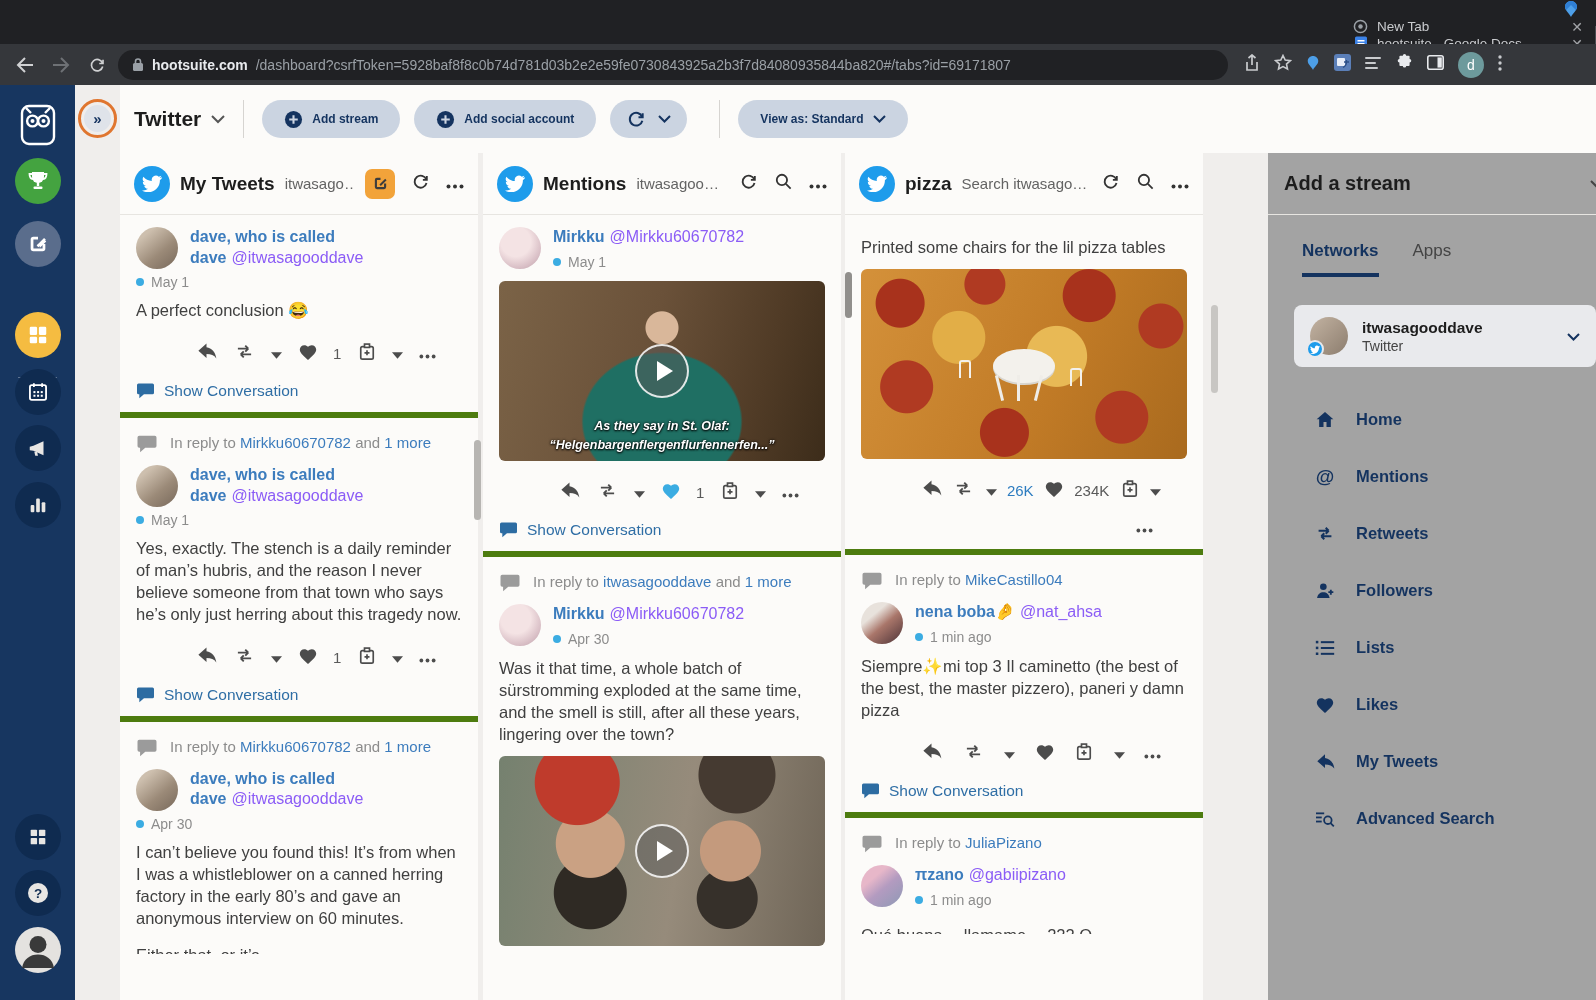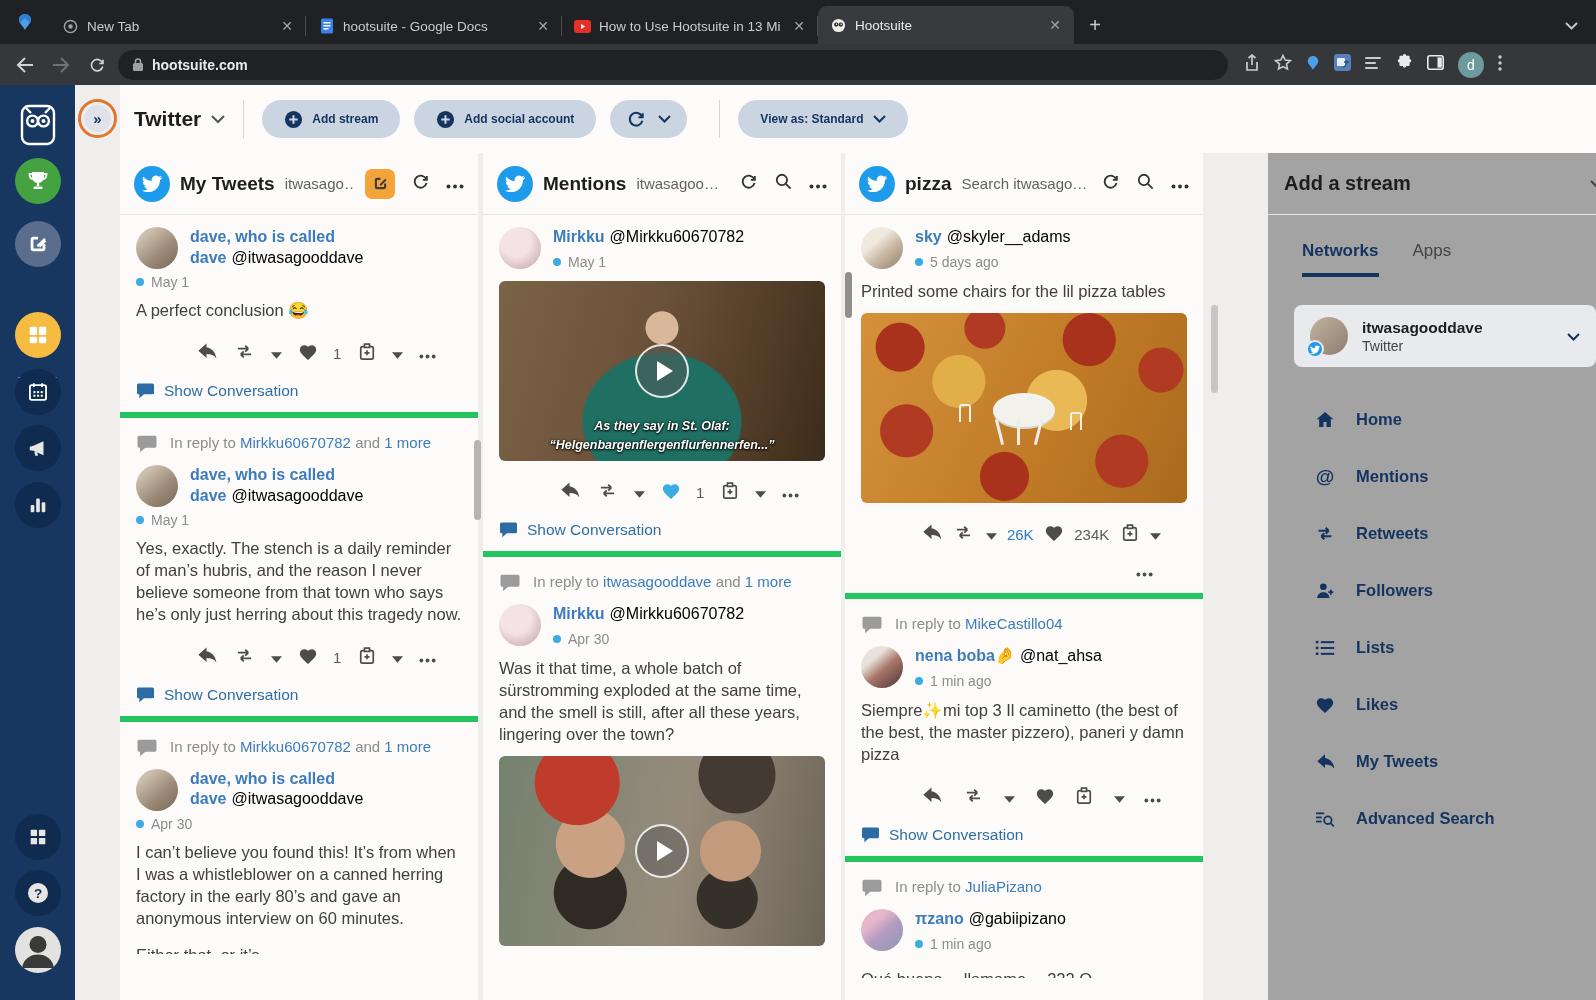--- a/index.html
+++ b/index.html
@@ -9,7 +9,7 @@
 
   
   .tabstrip { position:absolute; left:0; top:0; width:100%; height:44px; background:#202124;
-    display:flex; align-items:flex-end; }
+    display:flex; align-items:flex-end;flex-direction:column; }
   .pinned { width:50px; height:44px; display:flex; align-items:center; justify-content:center; }
   .tab { position:relative; width:256px; height:36px; display:flex; align-items:center; gap:8px;
     padding:0 10px 0 12px; color:#c9cbce; font-size:13.5px; }

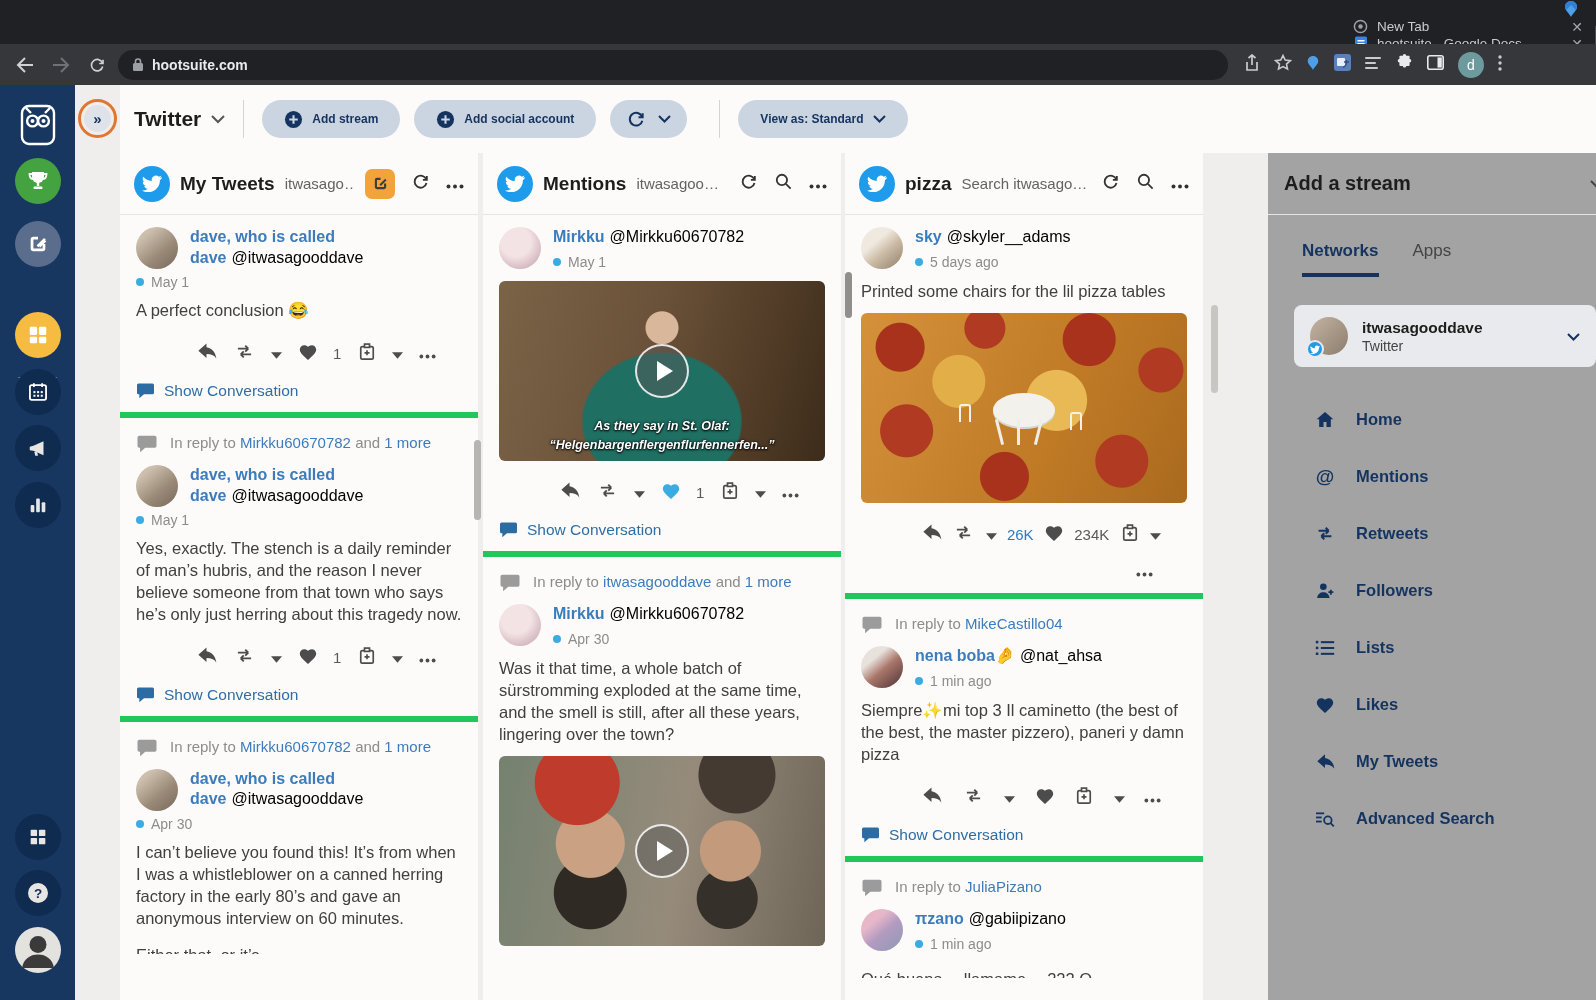--- a/index.html
+++ b/index.html
@@ -247,6 +247,7 @@
           <path d="M3.5 6V4.5a2.5 2.5 0 0 1 5 0V6" stroke="#9aa0a6" stroke-width="1.6" fill="none"></path>
         </svg>
       <span class="host">hootsuite.com</span>
+        <span class="rest">/dashboard?csrfToken=5928baf8f8c0b74d781d03b2e2e59fe0730843925a2b3f7d84080935844ba820#/tabs?id=69171807</span>
     </div>
     <div class="baricons">
       <span><svg width="16" height="18" viewBox="0 0 16 18">

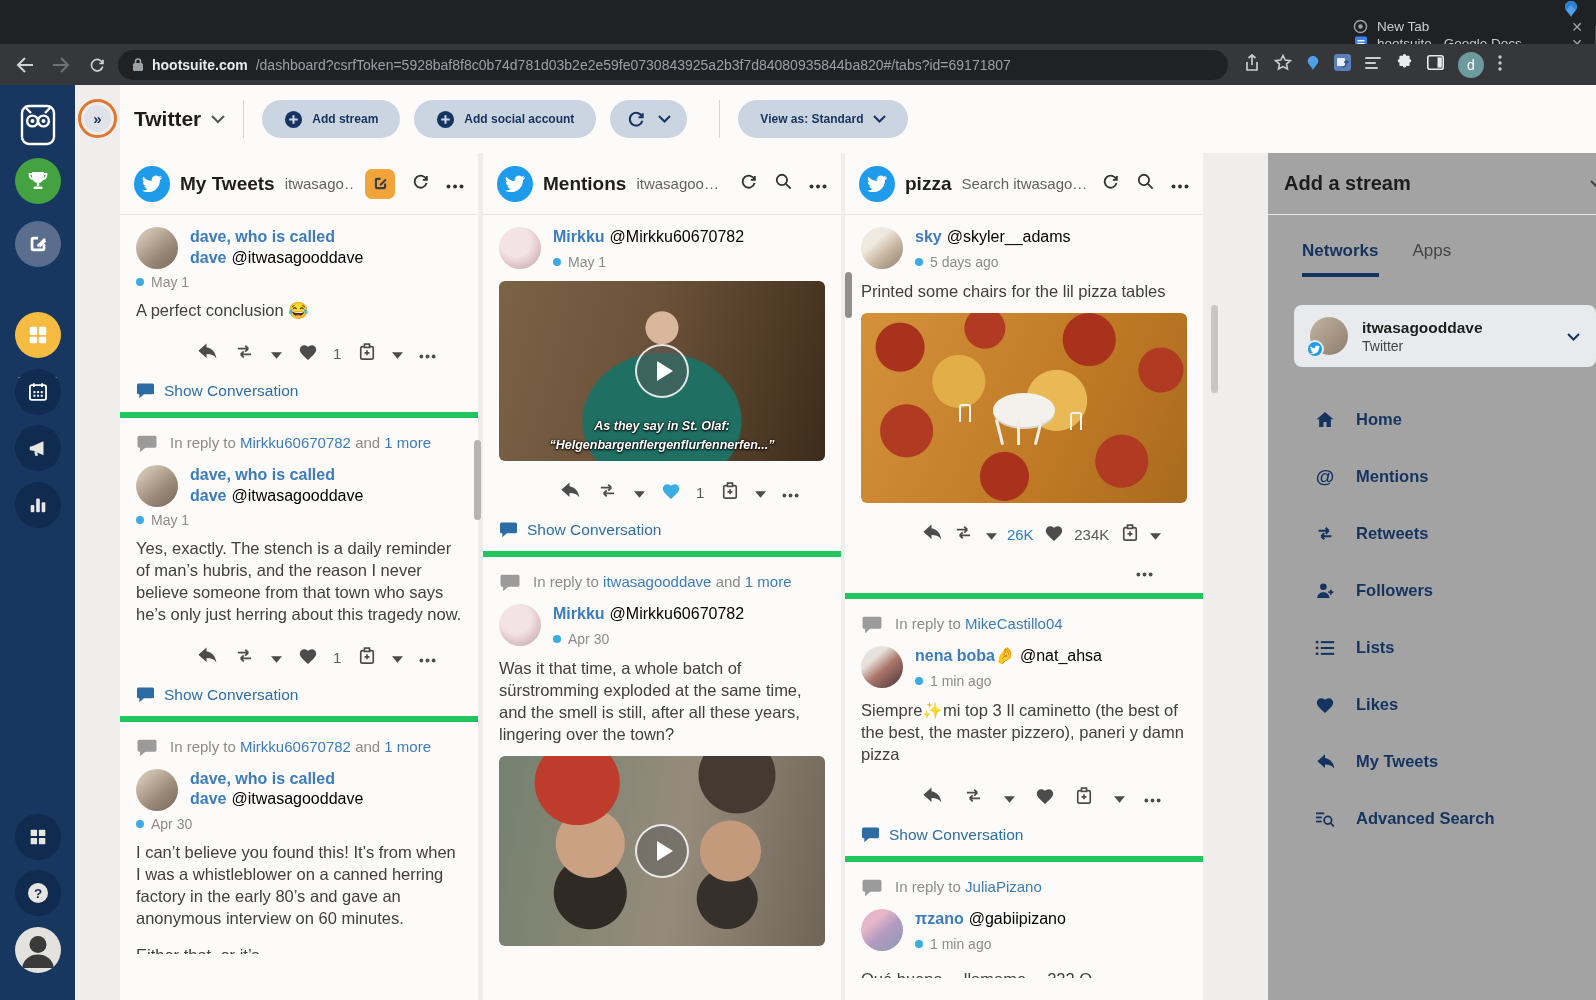--- a/index.html
+++ b/index.html
@@ -79,7 +79,7 @@
   .pfp { width:42px; height:42px; border-radius:50%; flex:0 0 42px; }
   .names { margin-left:12px; font-size:16px; line-height:1.3; }
   .nm { color:#3c7cbd; font-weight:bold; }
-  .hd { color:#000000; margin-left:5px; font-weight:normal; }
+  .hd { color:#8b5cf6; margin-left:5px; font-weight:normal; }
   .time-row { display:flex; align-items:center; gap:7px; color:#8c8c8c; font-size:14px; margin-top:5px; }
   .bluedot { width:8px; height:8px; border-radius:50%; background:#3bace2; flex:0 0 8px; }
   .t-text { font-size:16.5px; color:#404040; line-height:1.33; margin-top:10px; }

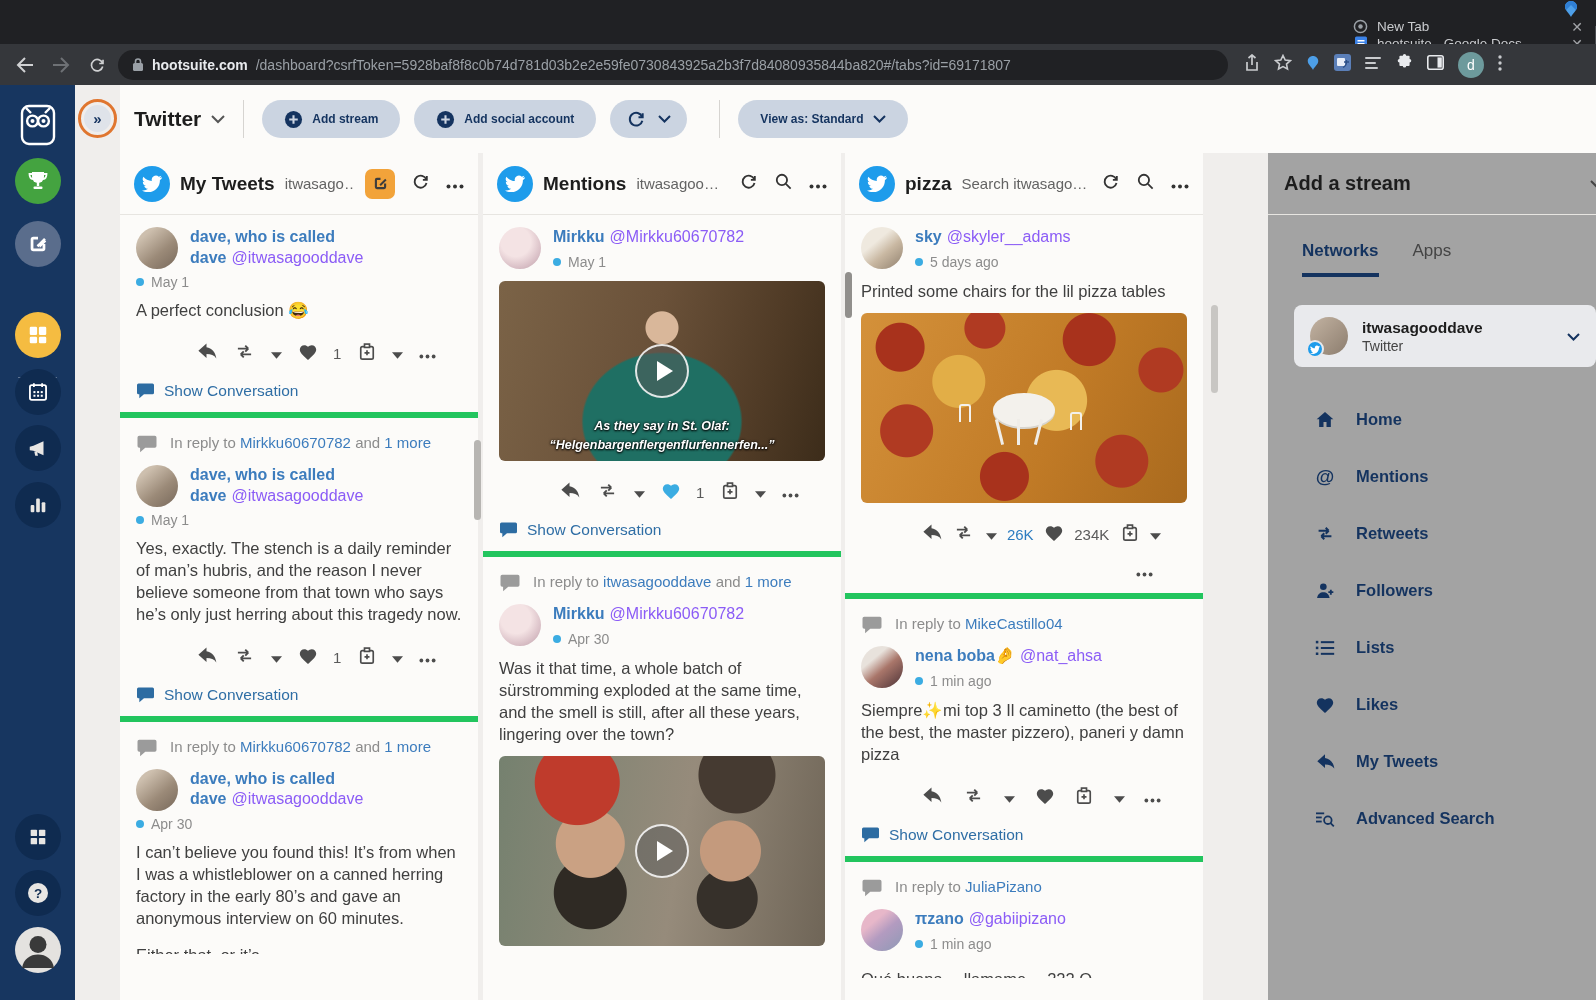--- a/index.html
+++ b/index.html
@@ -709,16 +709,6 @@
       </div>
 
       <article class="tweet">
-        <div class="t-head">
-          <div class="pfp avC"></div>
-          <div class="names">
-            <span class="nm">sky</span><span class="hd">@skyler__adams</span>
-            <div class="time-row">
-                <span class="bluedot"></span>
-                <span>5 days ago</span>
-              </div>
-          </div>
-        </div>
         <p class="t-text">Printed some chairs for the lil pizza tables</p>
         <div class="media m-pizza">
           <div class="table-top"></div>

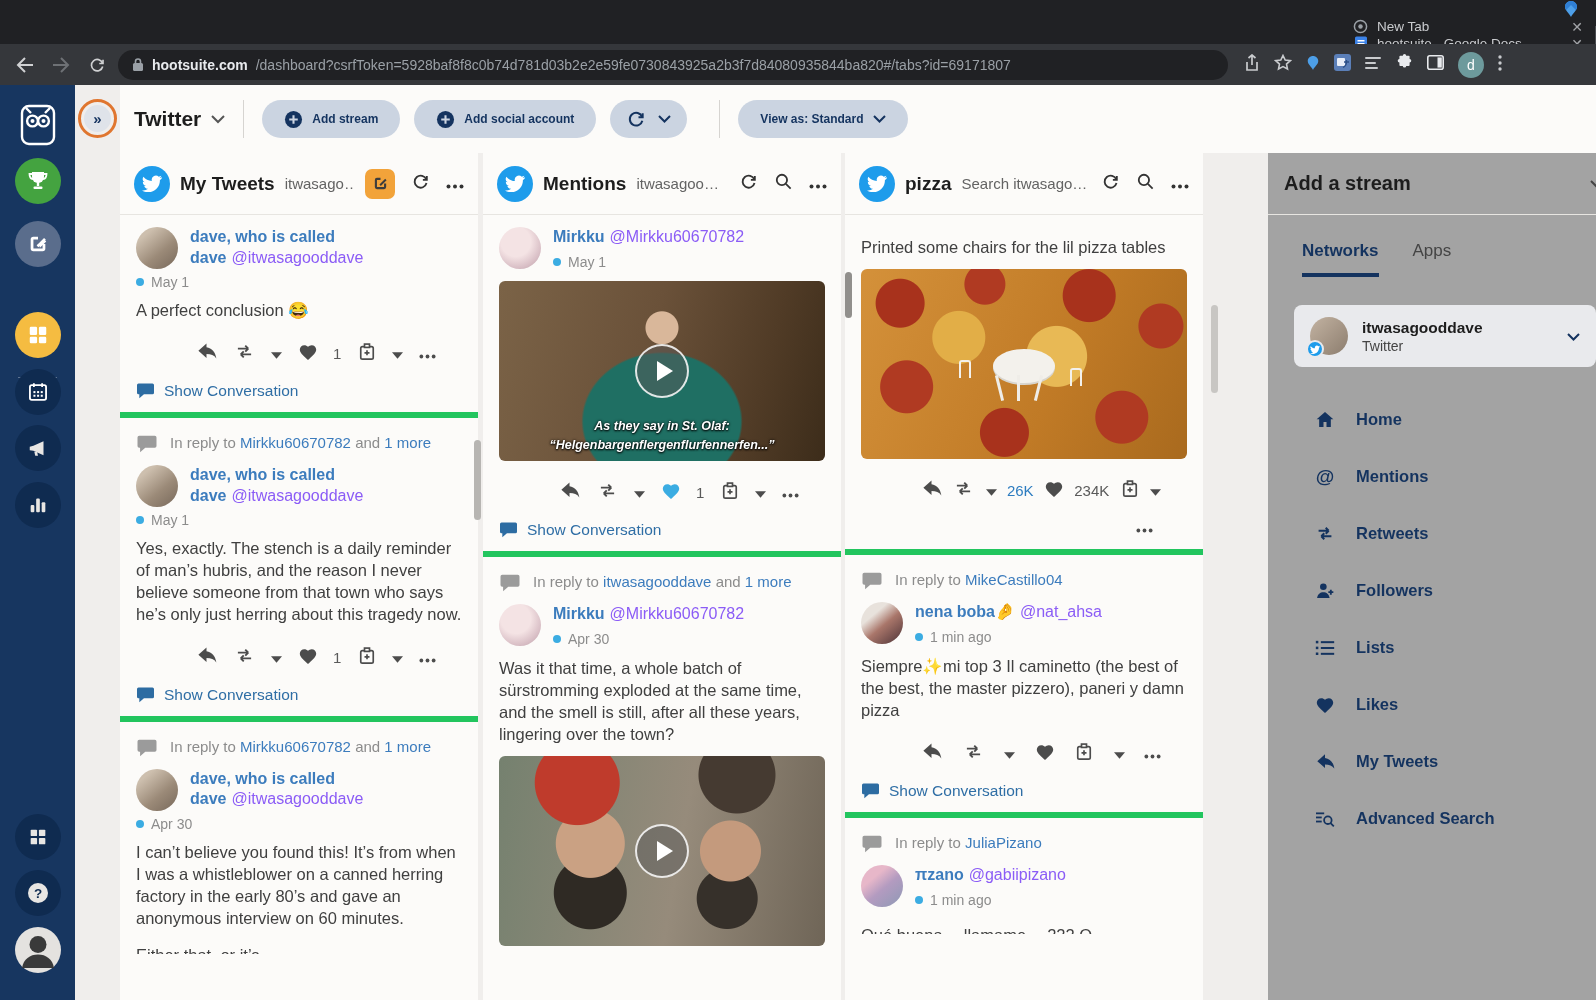--- a/index.html
+++ b/index.html
@@ -72,7 +72,7 @@
 
   
   .tweet { padding:12px 16px 12px; background:#fcfbf9; }
-  .tweet.gap { border-top:6px solid #22c55e; }
+  .tweet.gap { border-top:6px solid #4d7c0f; }
   .reply-head { display:flex; align-items:flex-start; gap:12px; color:#8c8c8c; font-size:15px; margin:4px 0 12px; }
   .reply-head .lnk { color:#3c7cbd; }
   .t-head { display:flex; }

